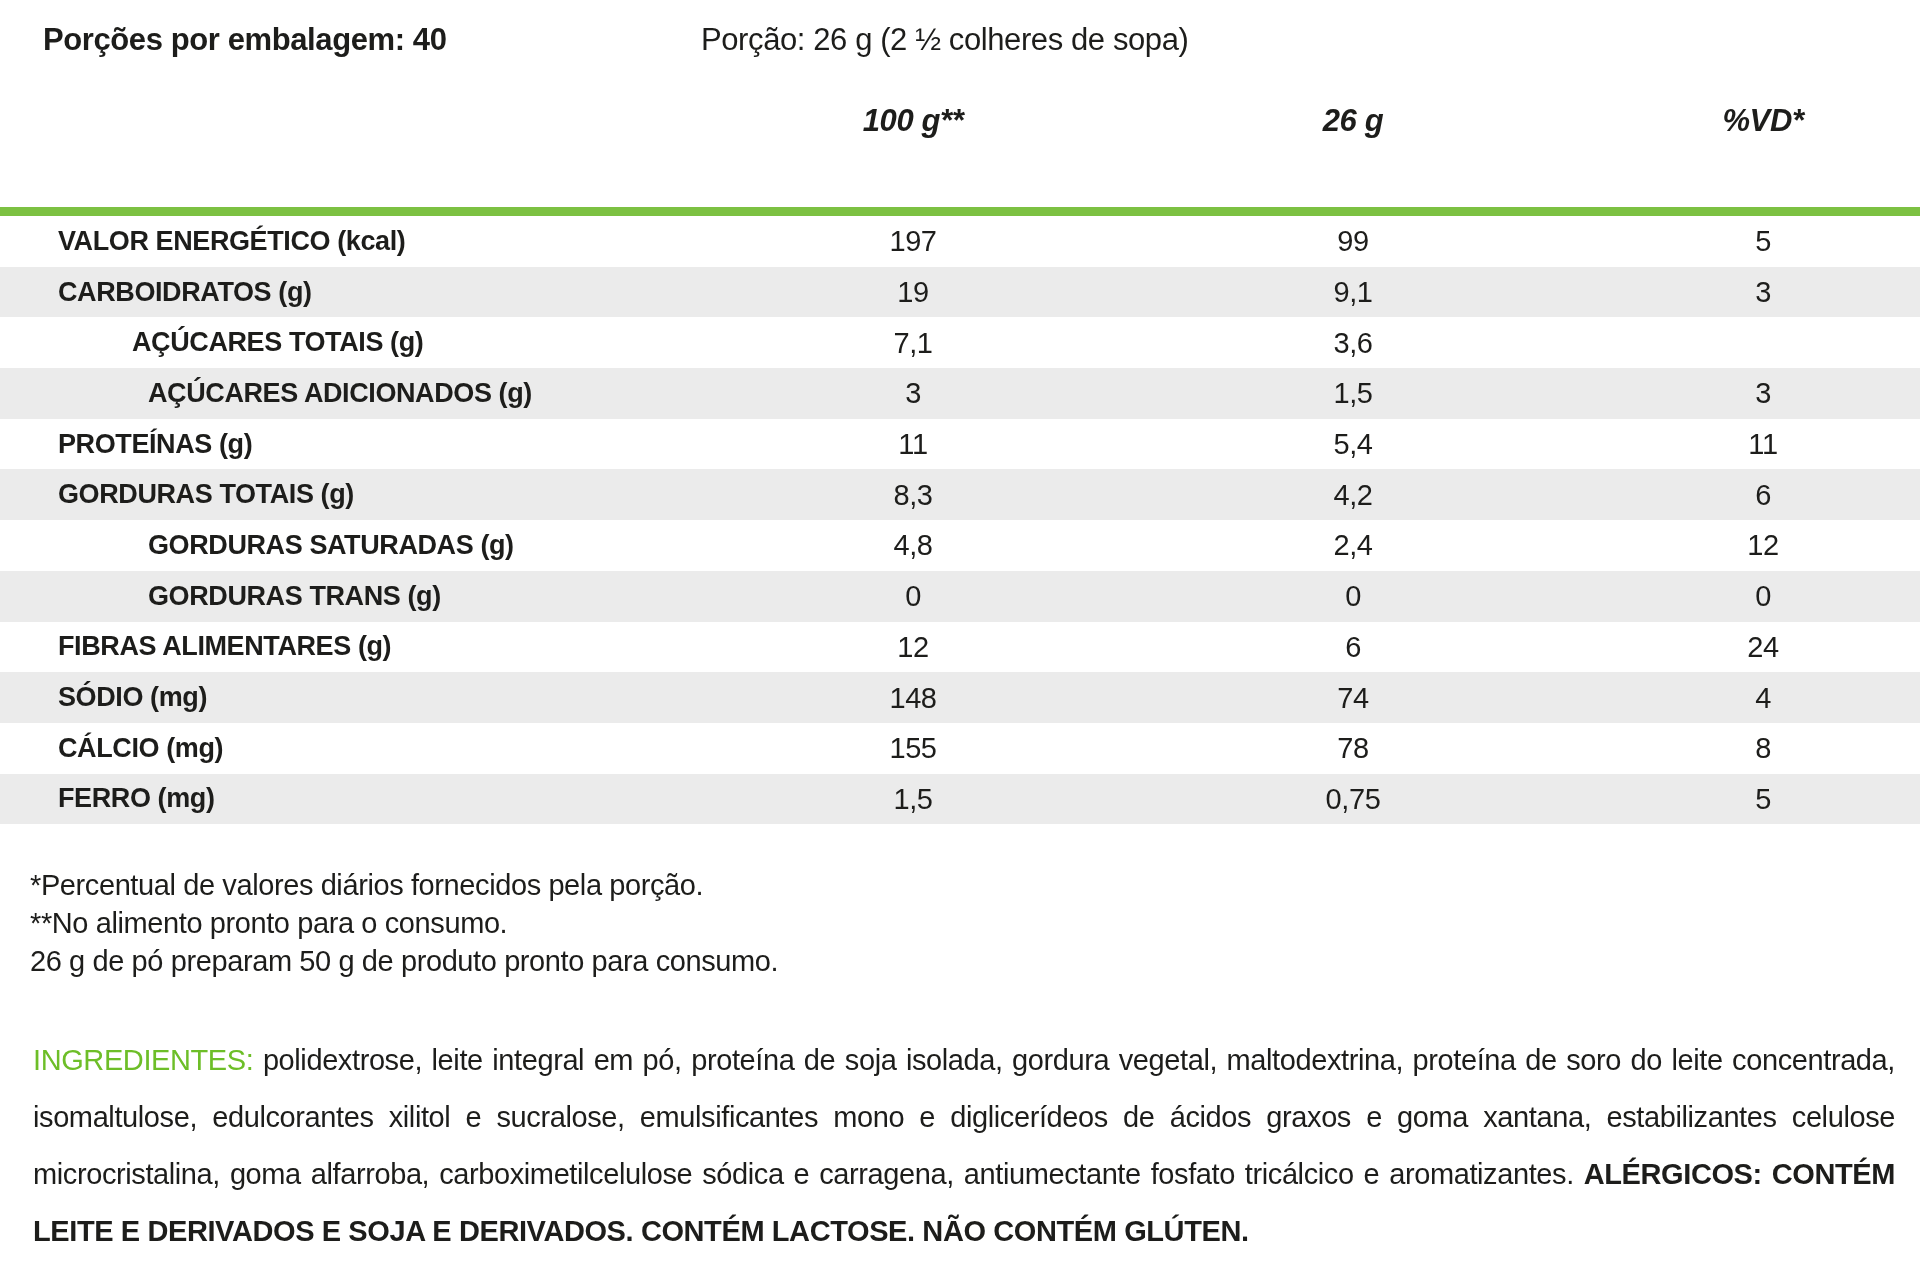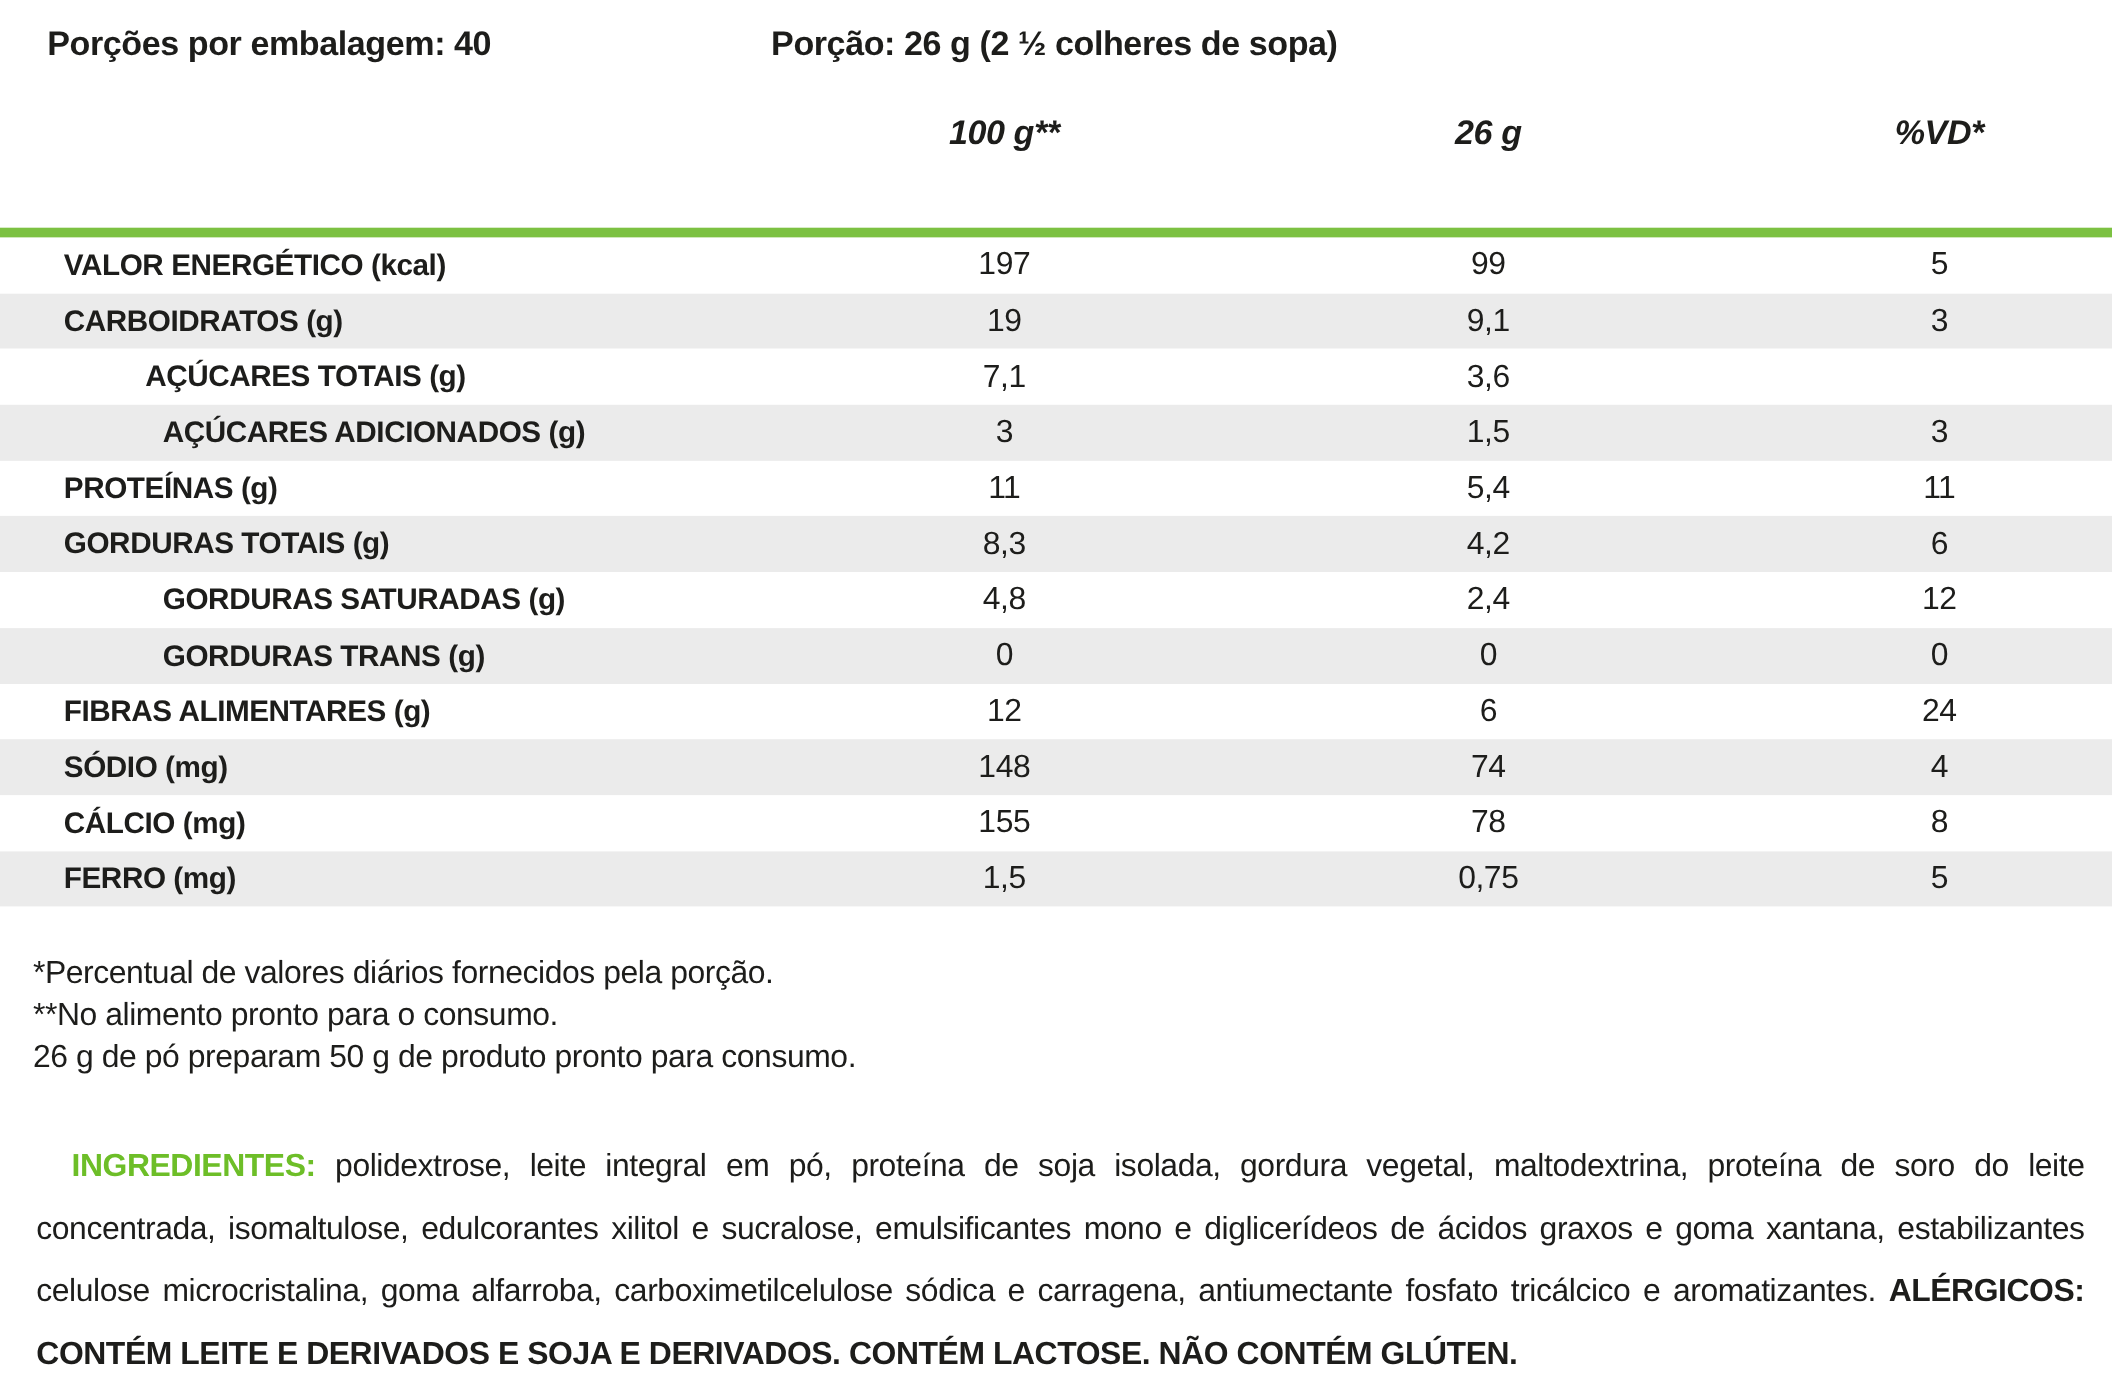--- a/index.html
+++ b/index.html
@@ -23,7 +23,7 @@
   
   .top-info { position: absolute; top: 22px; left: 0; width: 100%; height: 40px; }
   .servings { position: absolute; left: 43px; top: 0; font-size: 31px; font-weight: bold; white-space: nowrap; }
-  .serving-size { position: absolute; left: 701px; top: 0; font-size: 31px; font-weight: bold; white-space: nowrap; text-align: center; }
+  .serving-size { position: absolute; left: 701px; top: 0; font-size: 31px; font-weight: normal; white-space: nowrap; text-align: center; }
 
   
   .col-headers { position: absolute; top: 103px; left: 0; width: 100%; height: 42px; }

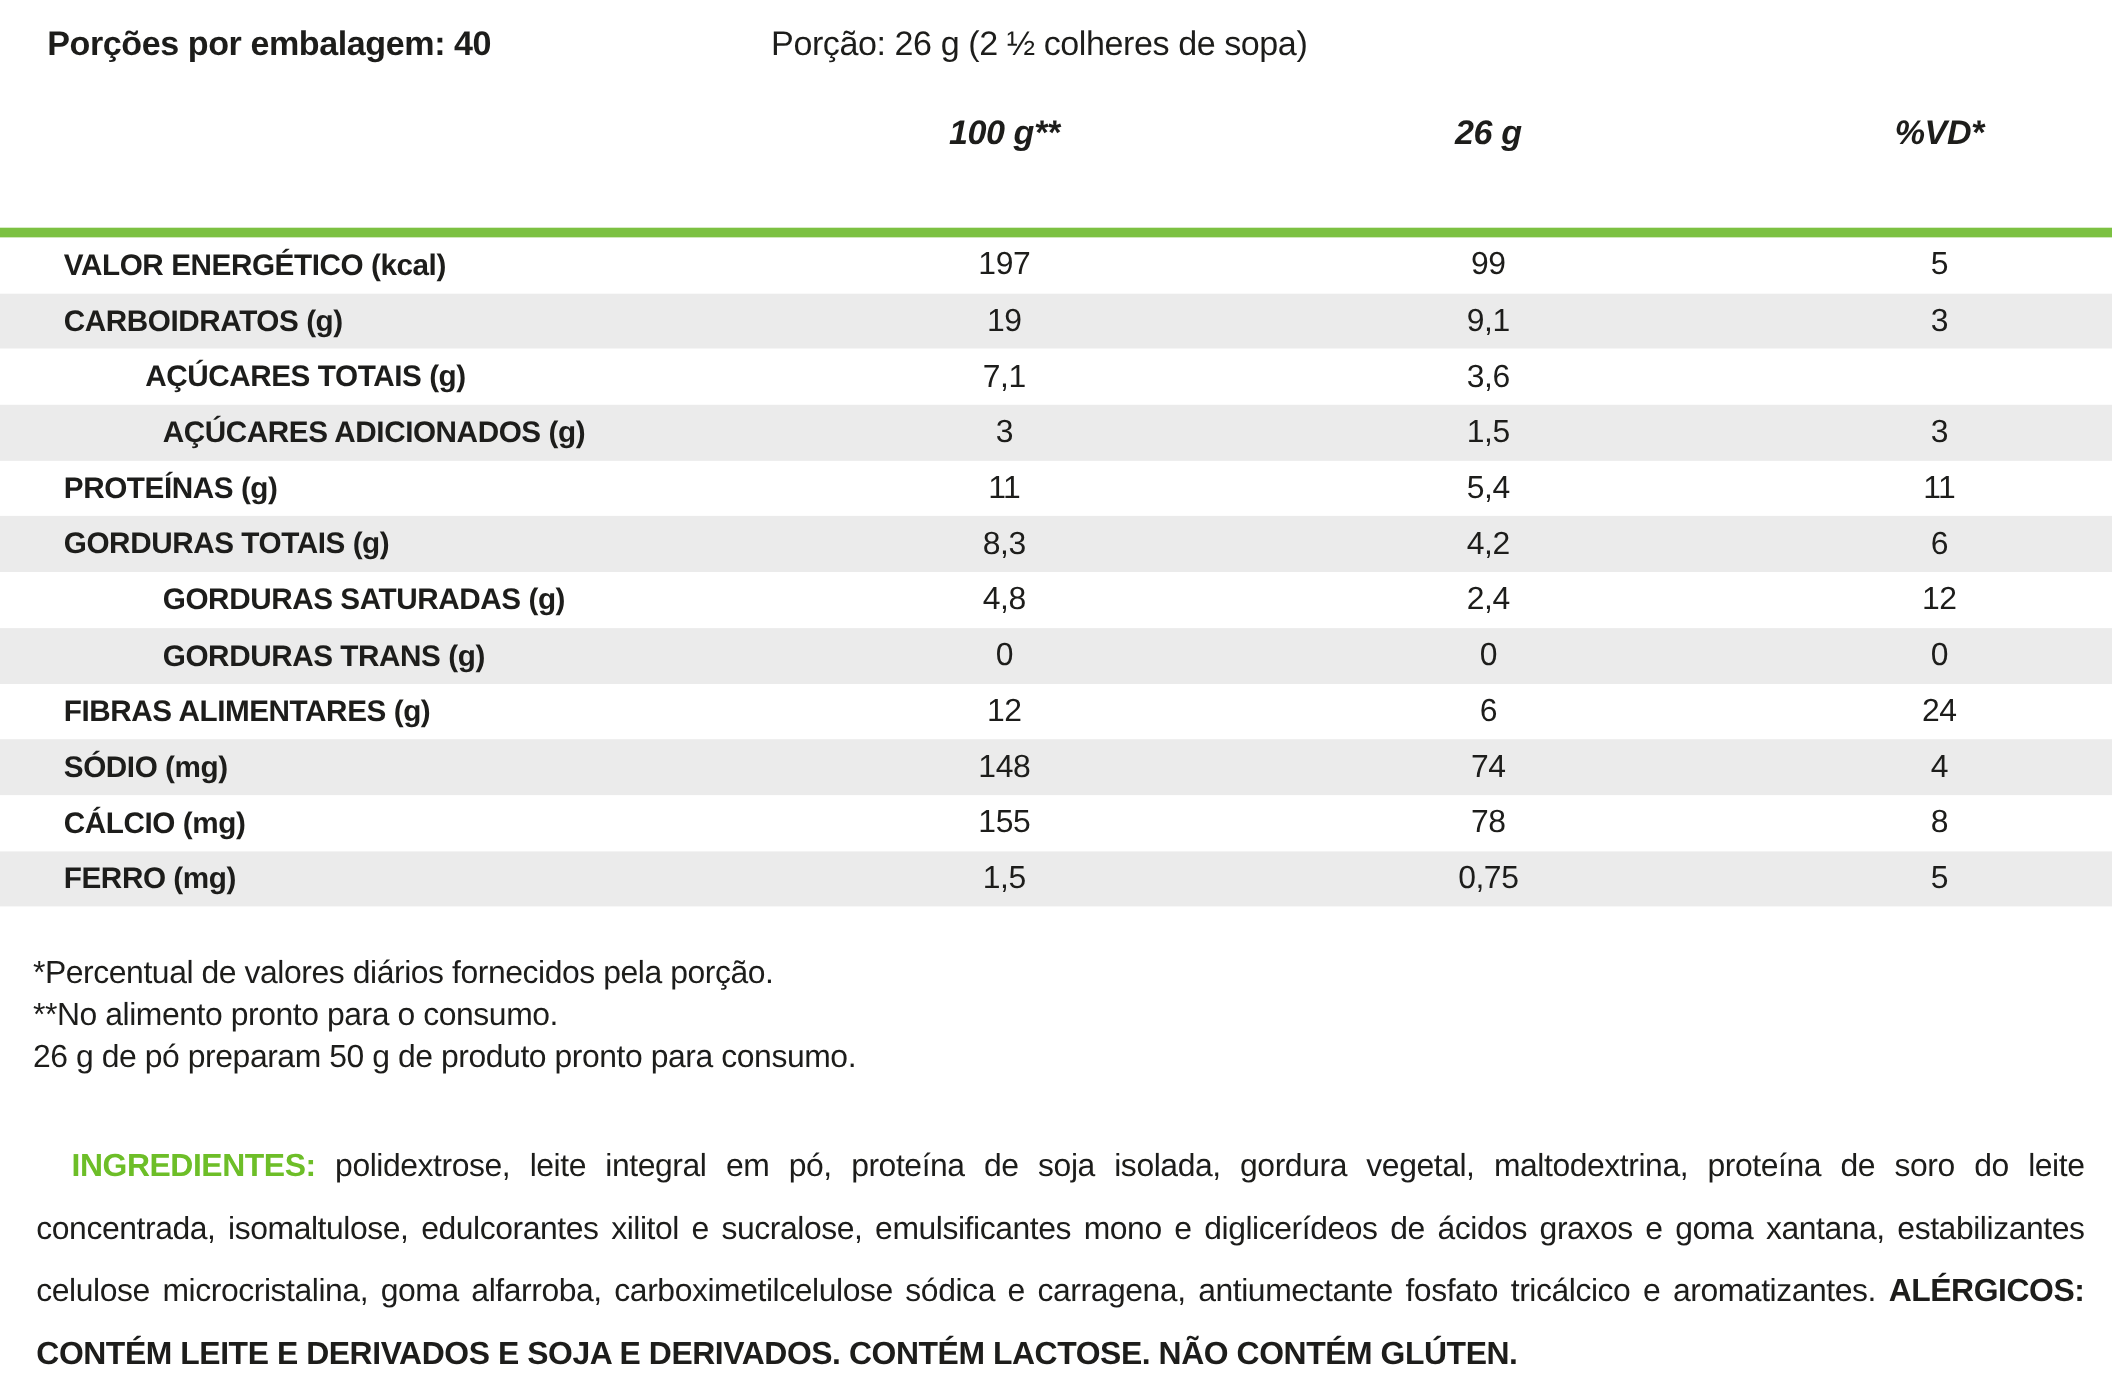--- a/index.html
+++ b/index.html
@@ -53,7 +53,7 @@
 
   
   .ingredients { position: absolute; top: 1032px; left: 33px; width: 1862px; font-size: 29px; line-height: 57px; text-align: justify; }
-  .ingredients-label { color: var(--green, #7CC142); font-weight: bold; margin-left: 32px; }
+  .ingredients-label { color: var(--green, #7CC142); font-weight: normal; }
   .allergens { font-weight: bold; }
 </style>
 </head>

